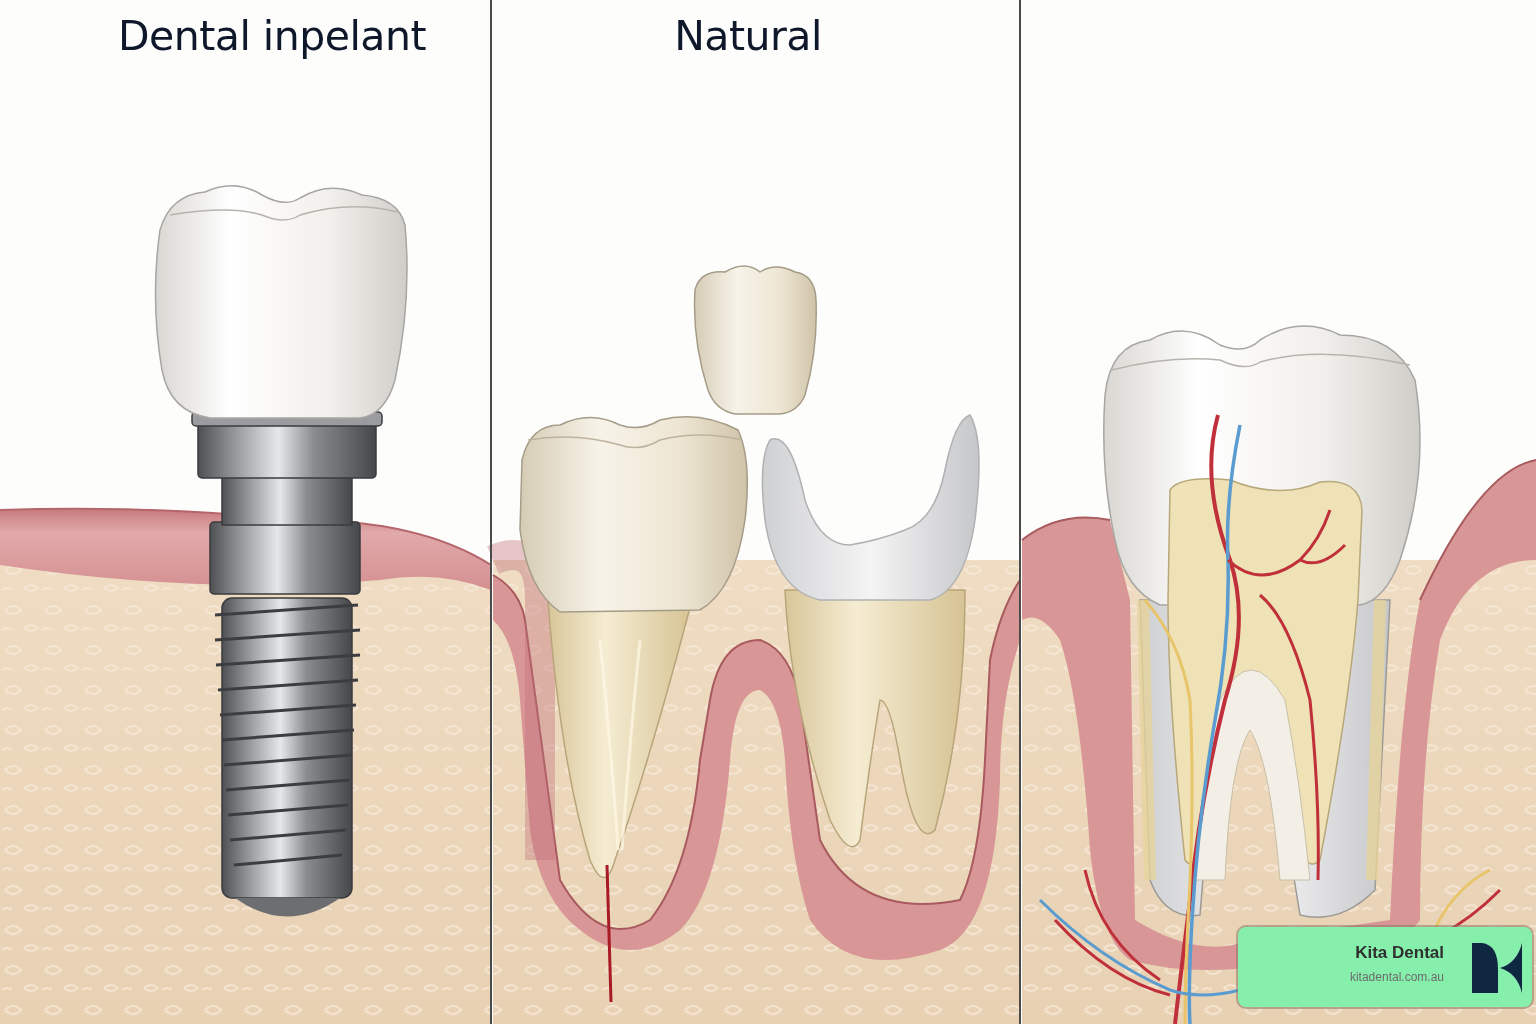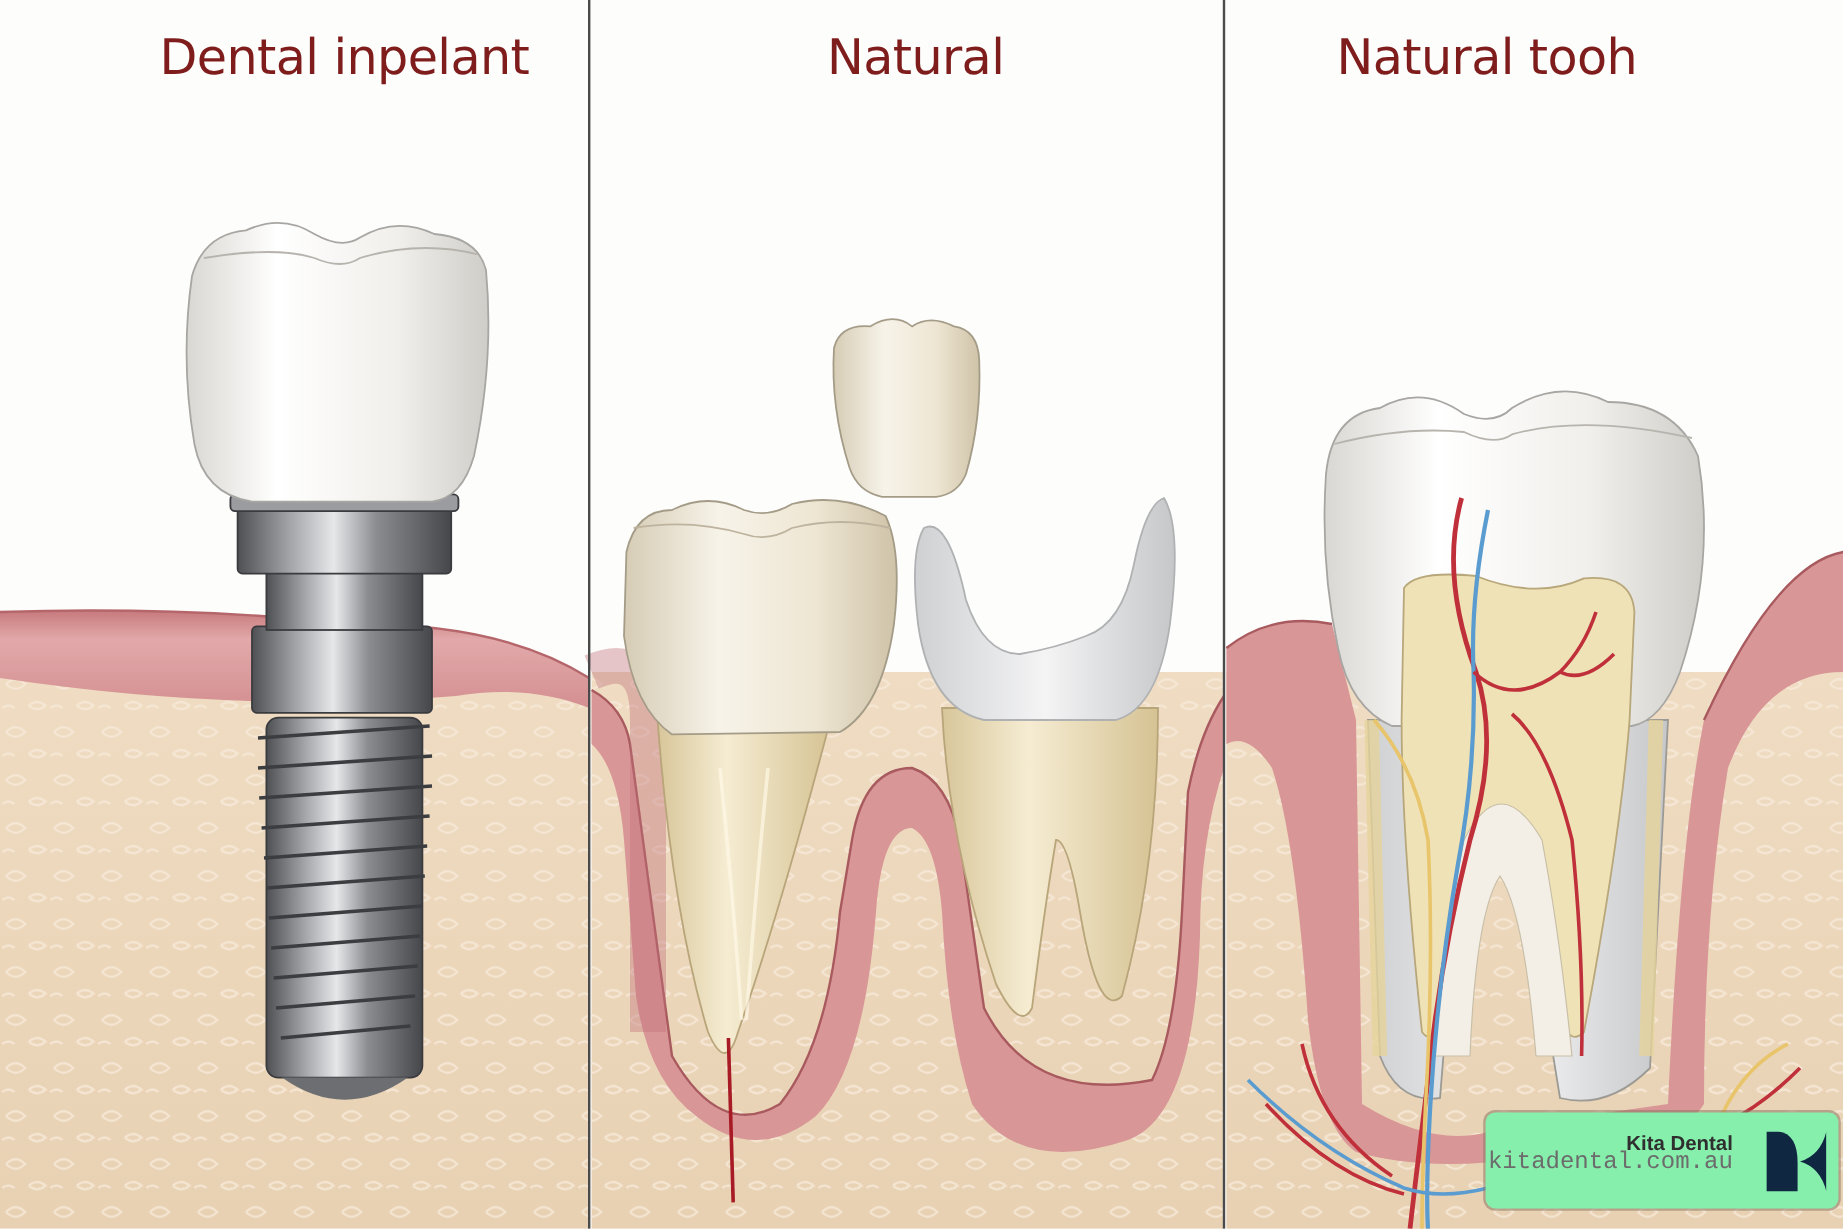--- a/index.html
+++ b/index.html
@@ -5,7 +5,7 @@
   html, body { margin:0; padding:0; }
   body { width:1536px; height:1024px; overflow:hidden; background:#fdfdfc; position:relative; font-family:"DejaVu Sans", sans-serif; }
   .scene { position:absolute; left:0; top:0; width:1536px; height:1024px; }
-  .title { position:absolute; top:24px; font-size:41px; color:#7f1d1d; font-family:"DejaVu Sans", sans-serif; font-weight:400; letter-spacing:-0.5px; white-space:nowrap; transform:translateX(-50%);margin-left:15px; }
+  .title { position:absolute; top:12px; font-size:41px; color:#0f172a; font-family:"DejaVu Sans", sans-serif; font-weight:400; letter-spacing:-0.5px; white-space:nowrap; transform:translateX(-50%); }
   .divider { position:absolute; top:0; width:2px; height:1024px; background:#4a4a4a; }
   .badge { position:absolute; left:1238px; top:927px; width:294px; height:80px; background:#86efac; border-radius:8px; box-shadow:0 0 0 2px rgba(140,120,100,0.55);text-align:center; }
   .badge-name { position:absolute; right:88px; top:16px; font-family:"Liberation Sans", sans-serif; font-weight:700; font-size:17px; color:#2f2f2f; white-space:nowrap; }

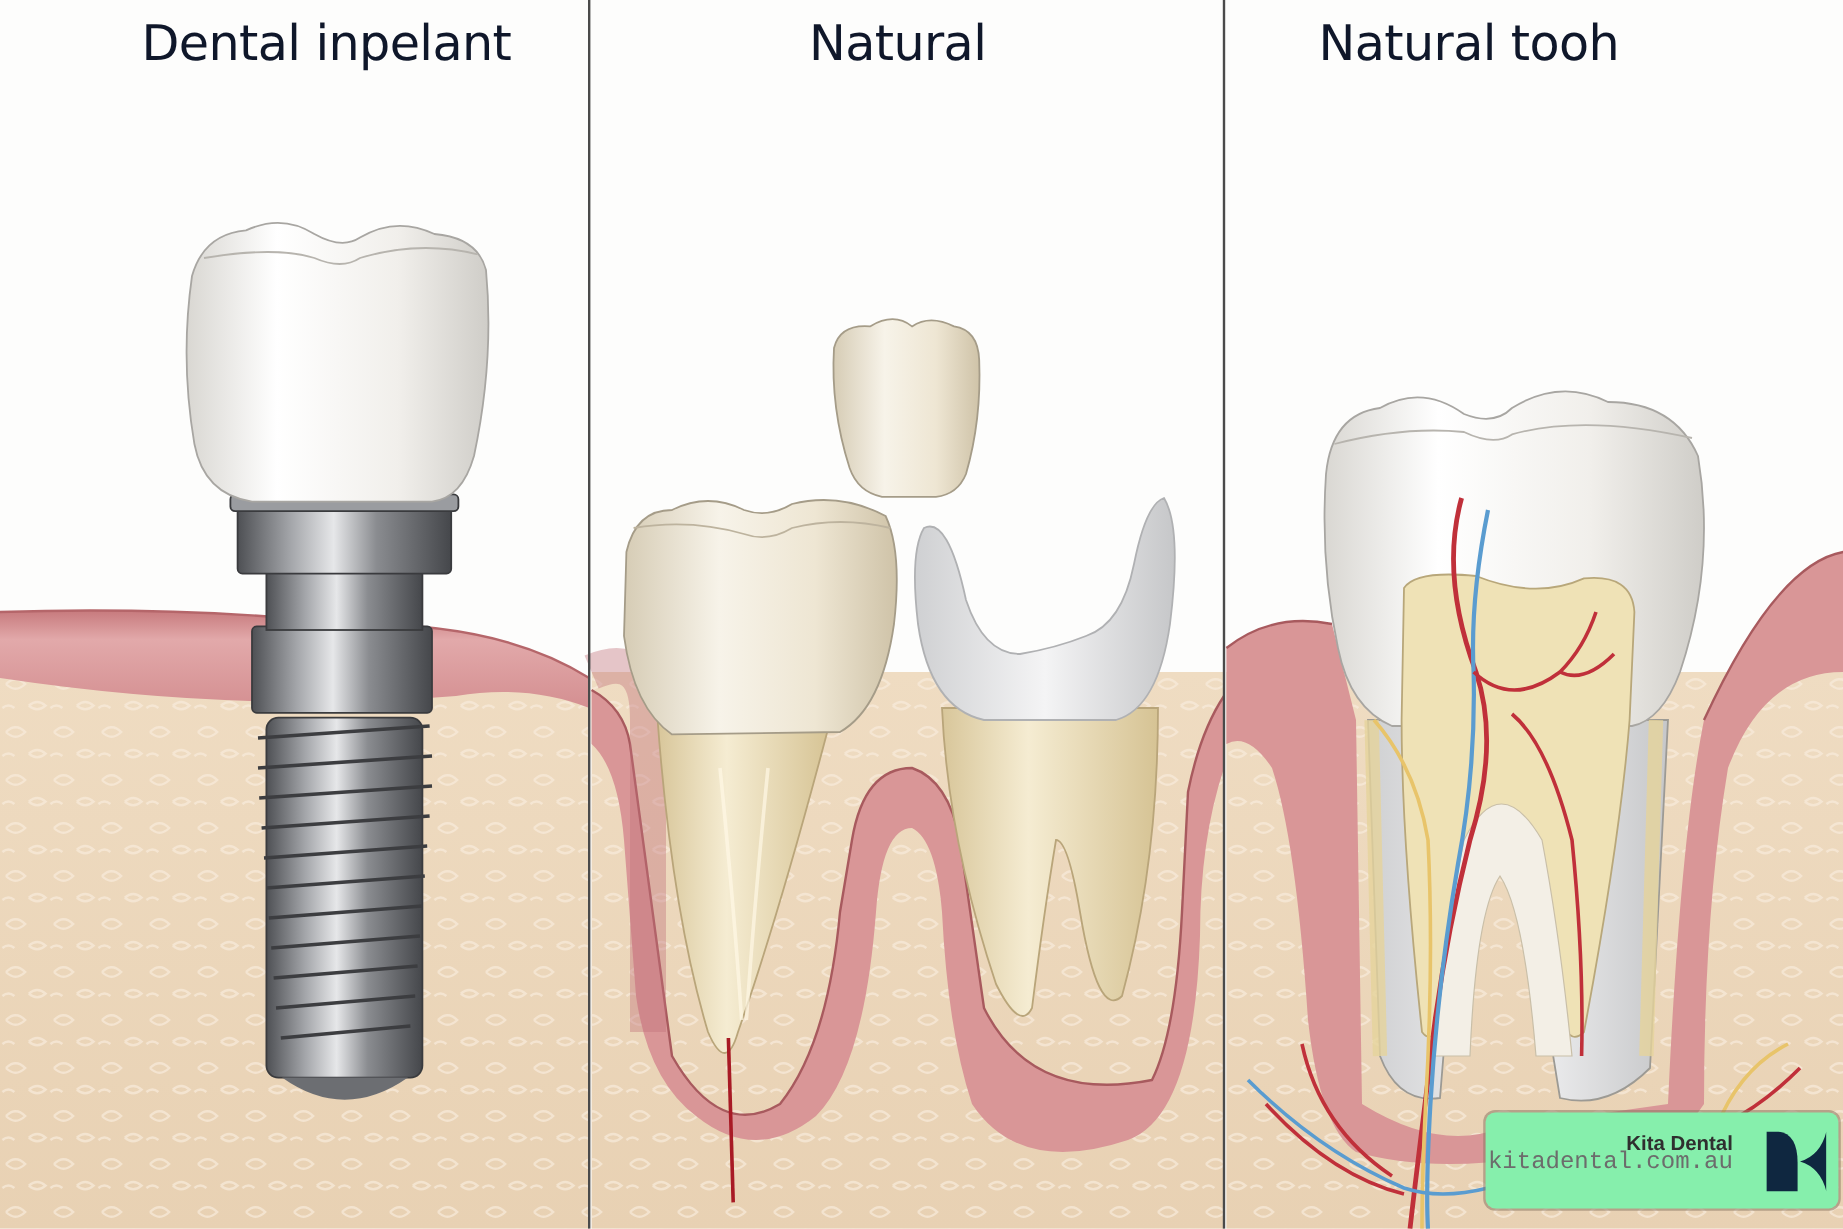--- a/index.html
+++ b/index.html
@@ -161,7 +161,6 @@
 
   <div class="title" style="left:272px">Dental inpelant</div>
   <div class="title" style="left:748px">Natural</div>
-  <div class="title" style="left:1224px">Natural tooh</div>
 
   <div class="badge">
     <div class="badge-name">Kita Dental</div>

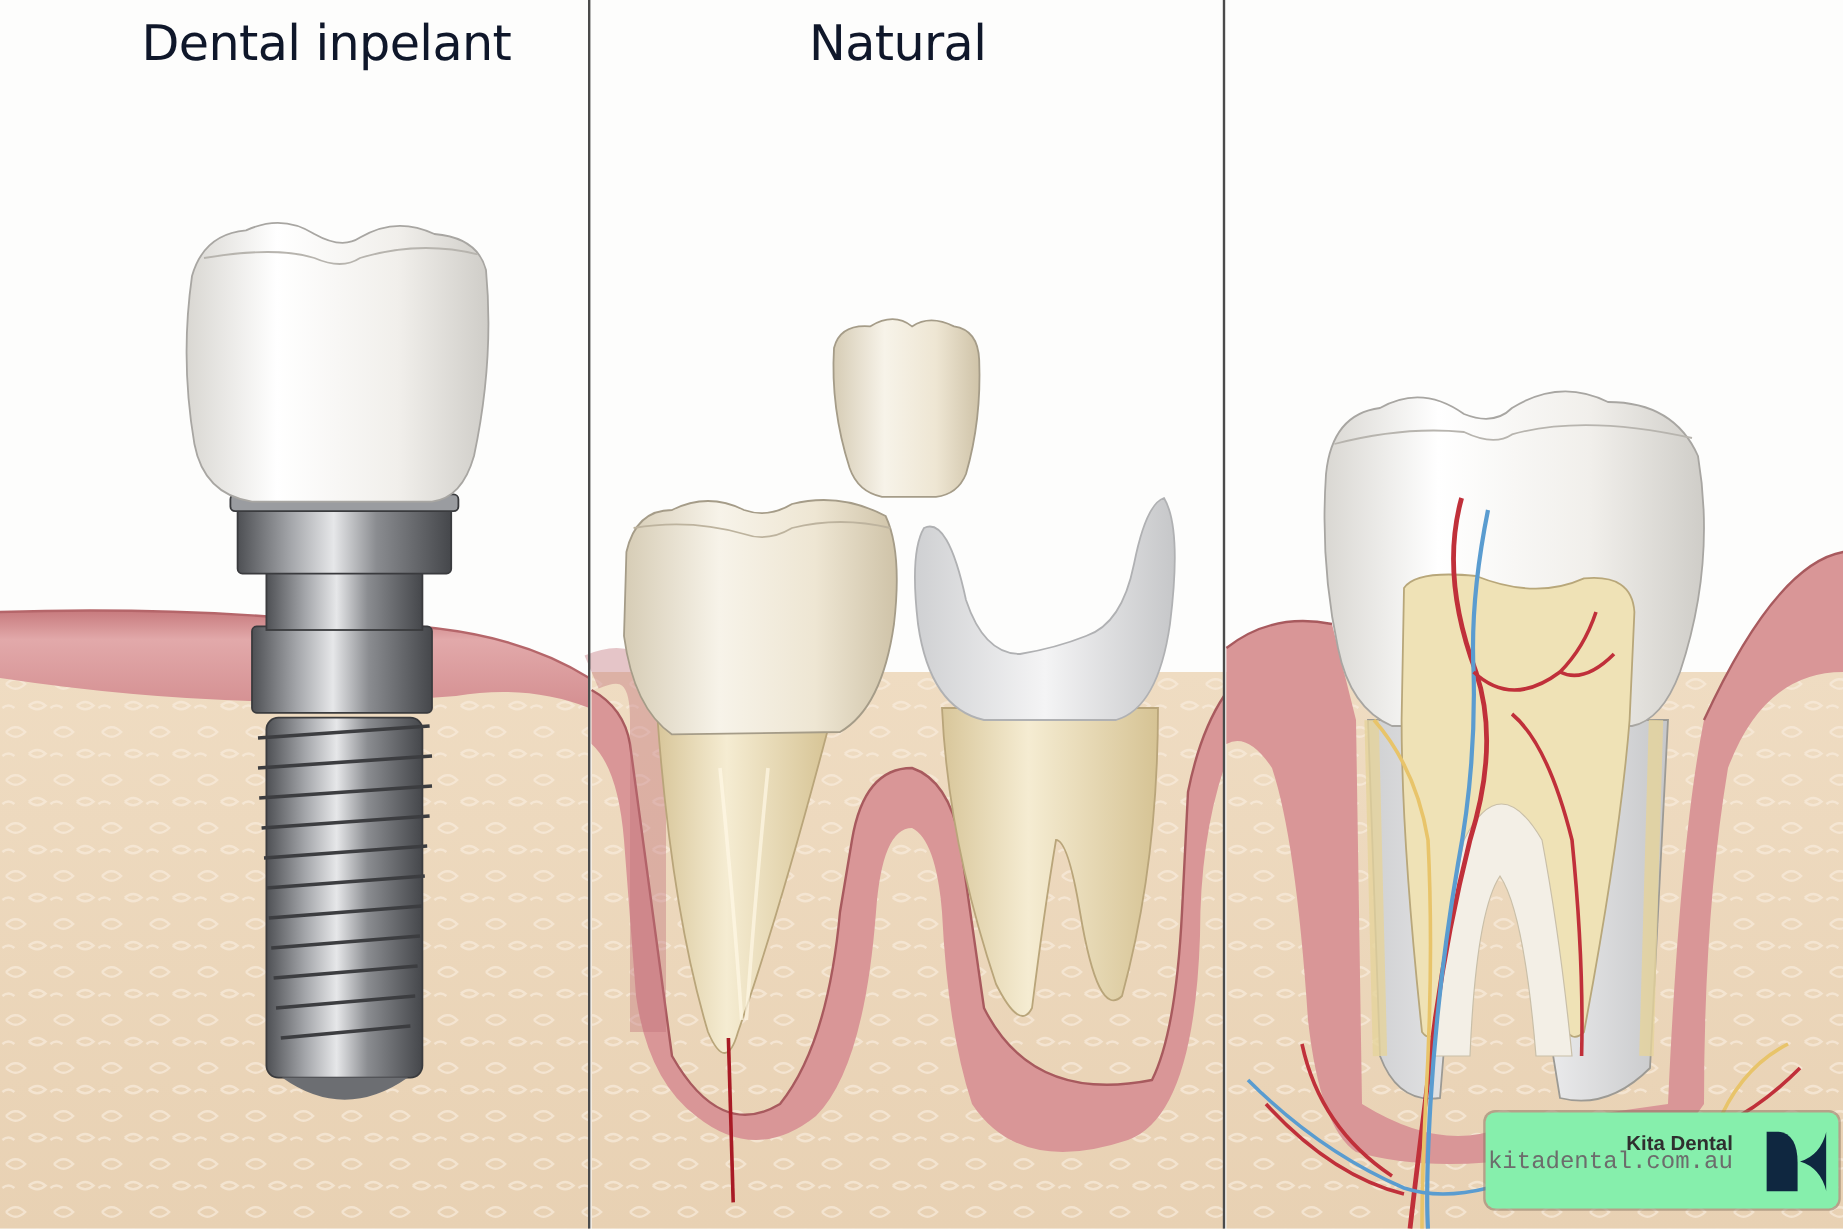--- a/index.html
+++ b/index.html
@@ -9,7 +9,7 @@
   .divider { position:absolute; top:0; width:2px; height:1024px; background:#4a4a4a; }
   .badge { position:absolute; left:1238px; top:927px; width:294px; height:80px; background:#86efac; border-radius:8px; box-shadow:0 0 0 2px rgba(140,120,100,0.55);text-align:center; }
   .badge-name { position:absolute; right:88px; top:16px; font-family:"Liberation Sans", sans-serif; font-weight:700; font-size:17px; color:#2f2f2f; white-space:nowrap; }
-  .badge-url { position:absolute; right:88px; top:30px; font-family:Liberation Mono, monospace; font-size:20px; color:#6c6c6c; white-space:nowrap; }
+  .badge-url { position:absolute; right:88px; top:43px; font-family:Liberation Sans, sans-serif; font-size:12px; color:#6c6c6c; white-space:nowrap; }
   .badge-logo { position:absolute; right:10px; top:16px; width:50px; height:50px; }
 </style>
 </head>

